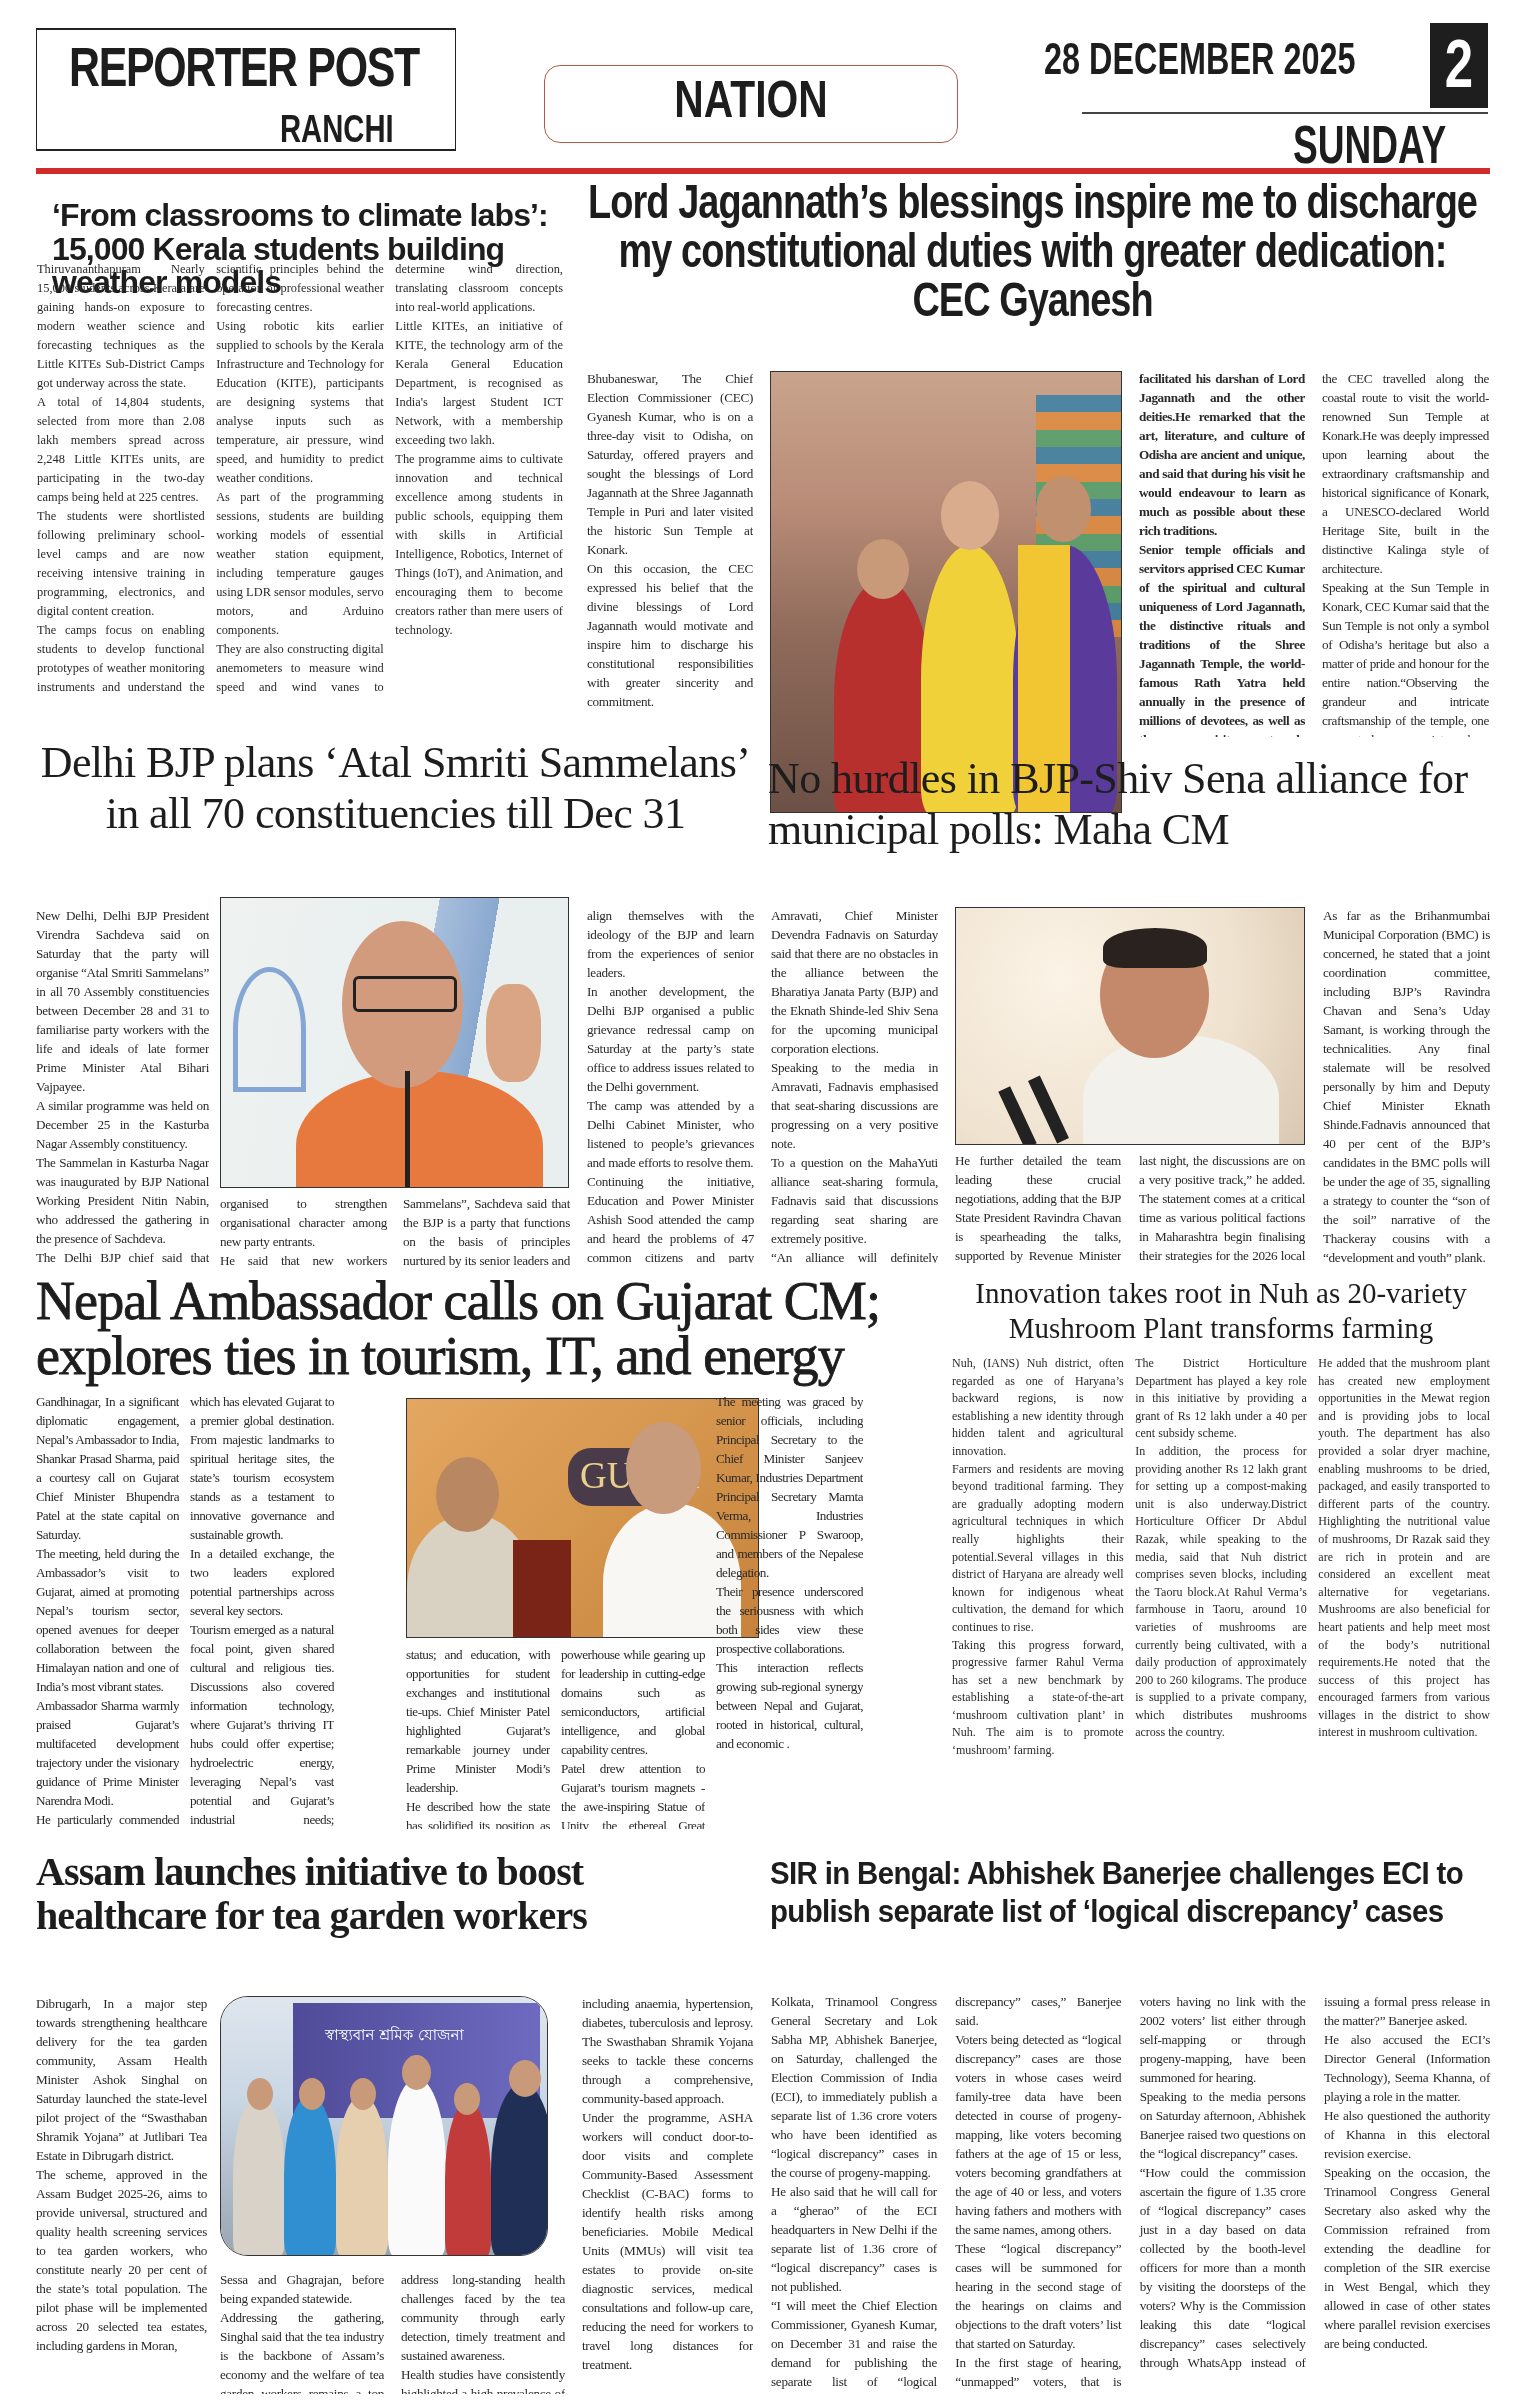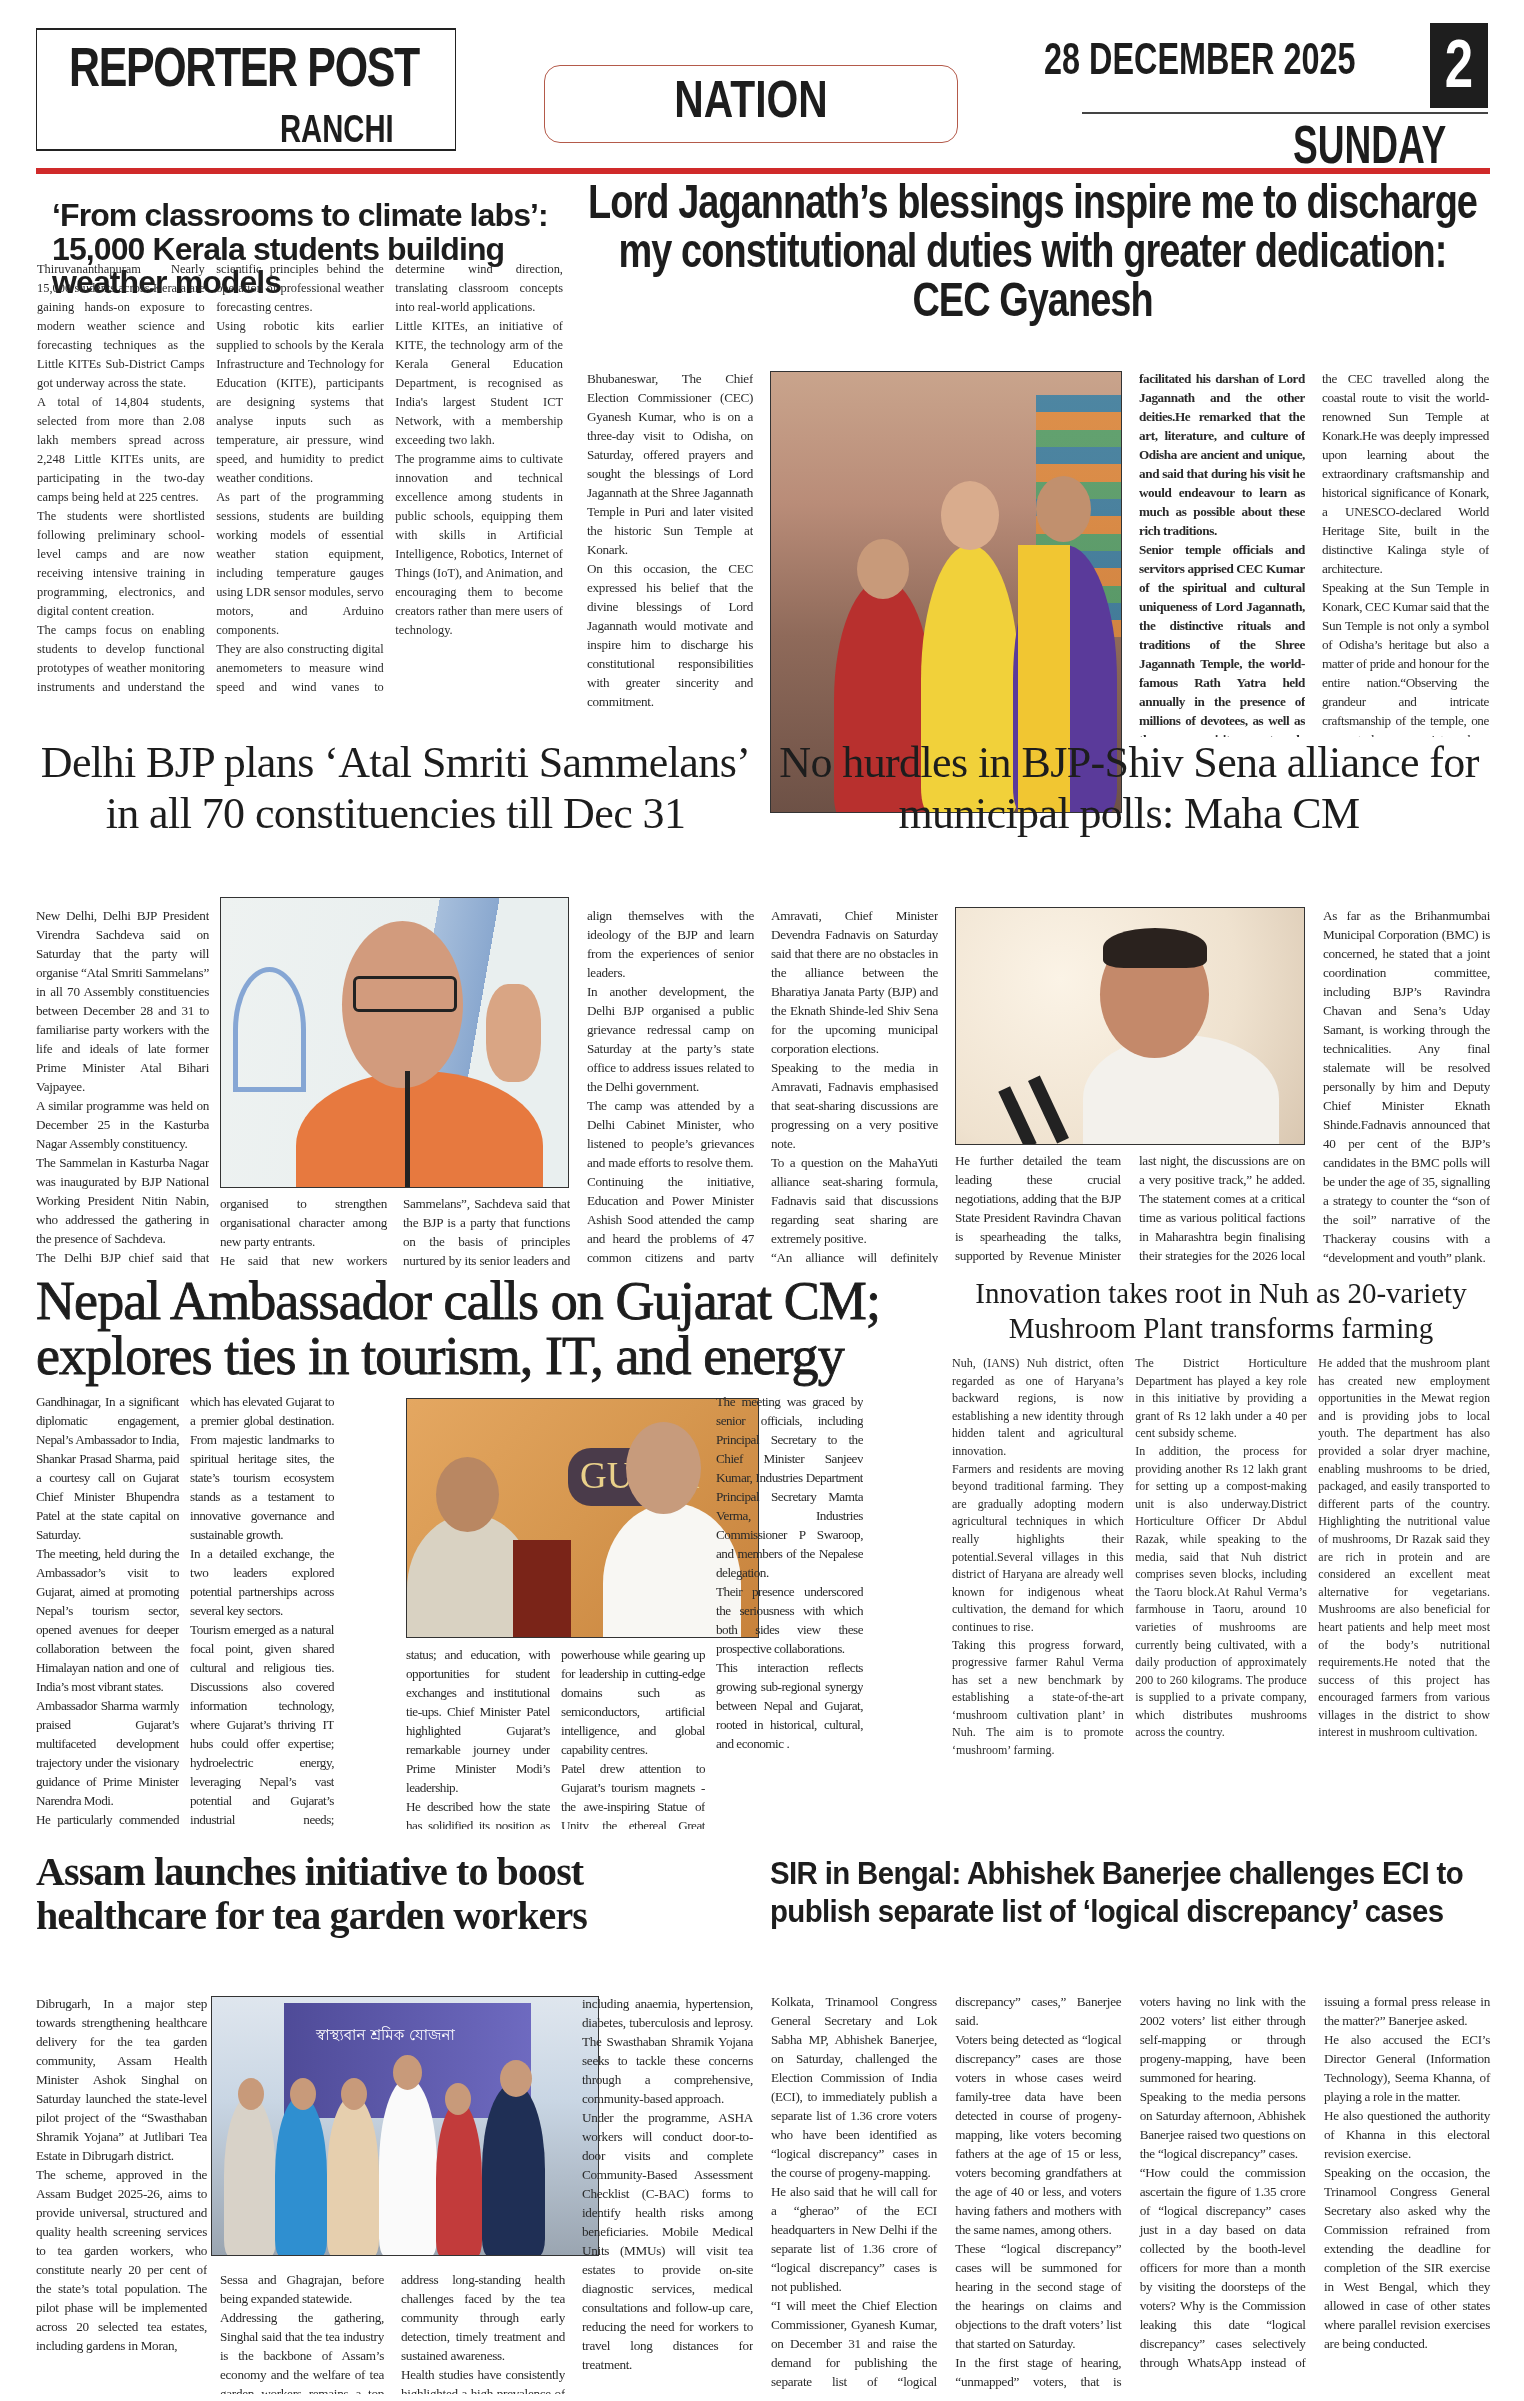--- a/index.html
+++ b/index.html
@@ -124,7 +124,7 @@
 </article>
 
 <article>
-  <h2 class="hl hl-serif" style="left:768px; top:738px; width:722px; font-size:44px; line-height:1.15; text-align:center; margin:0; letter-spacing:-0.6px;">No hurdles in BJP-Shiv Sena alliance for municipal polls: Maha CM</h2>
+  <h2 class="hl hl-serif" style="left:768px; top:754px; width:722px; font-size:44px; line-height:1.15; margin:0; letter-spacing:-0.6px;">No hurdles in BJP-Shiv Sena alliance for municipal polls: Maha CM</h2>
   <div class="photo" style="left:955px; top:907px; width:350px; height:238px;">
     <div class="bg" style="background:radial-gradient(circle at 30% 30%,#fbf3e6 0%,#efe2cf 60%,#d9c7b1 100%);"></div>
     <div class="person" style="left:127px;top:127px;width:196px;height:127px;background:#f3f1ec;"></div>

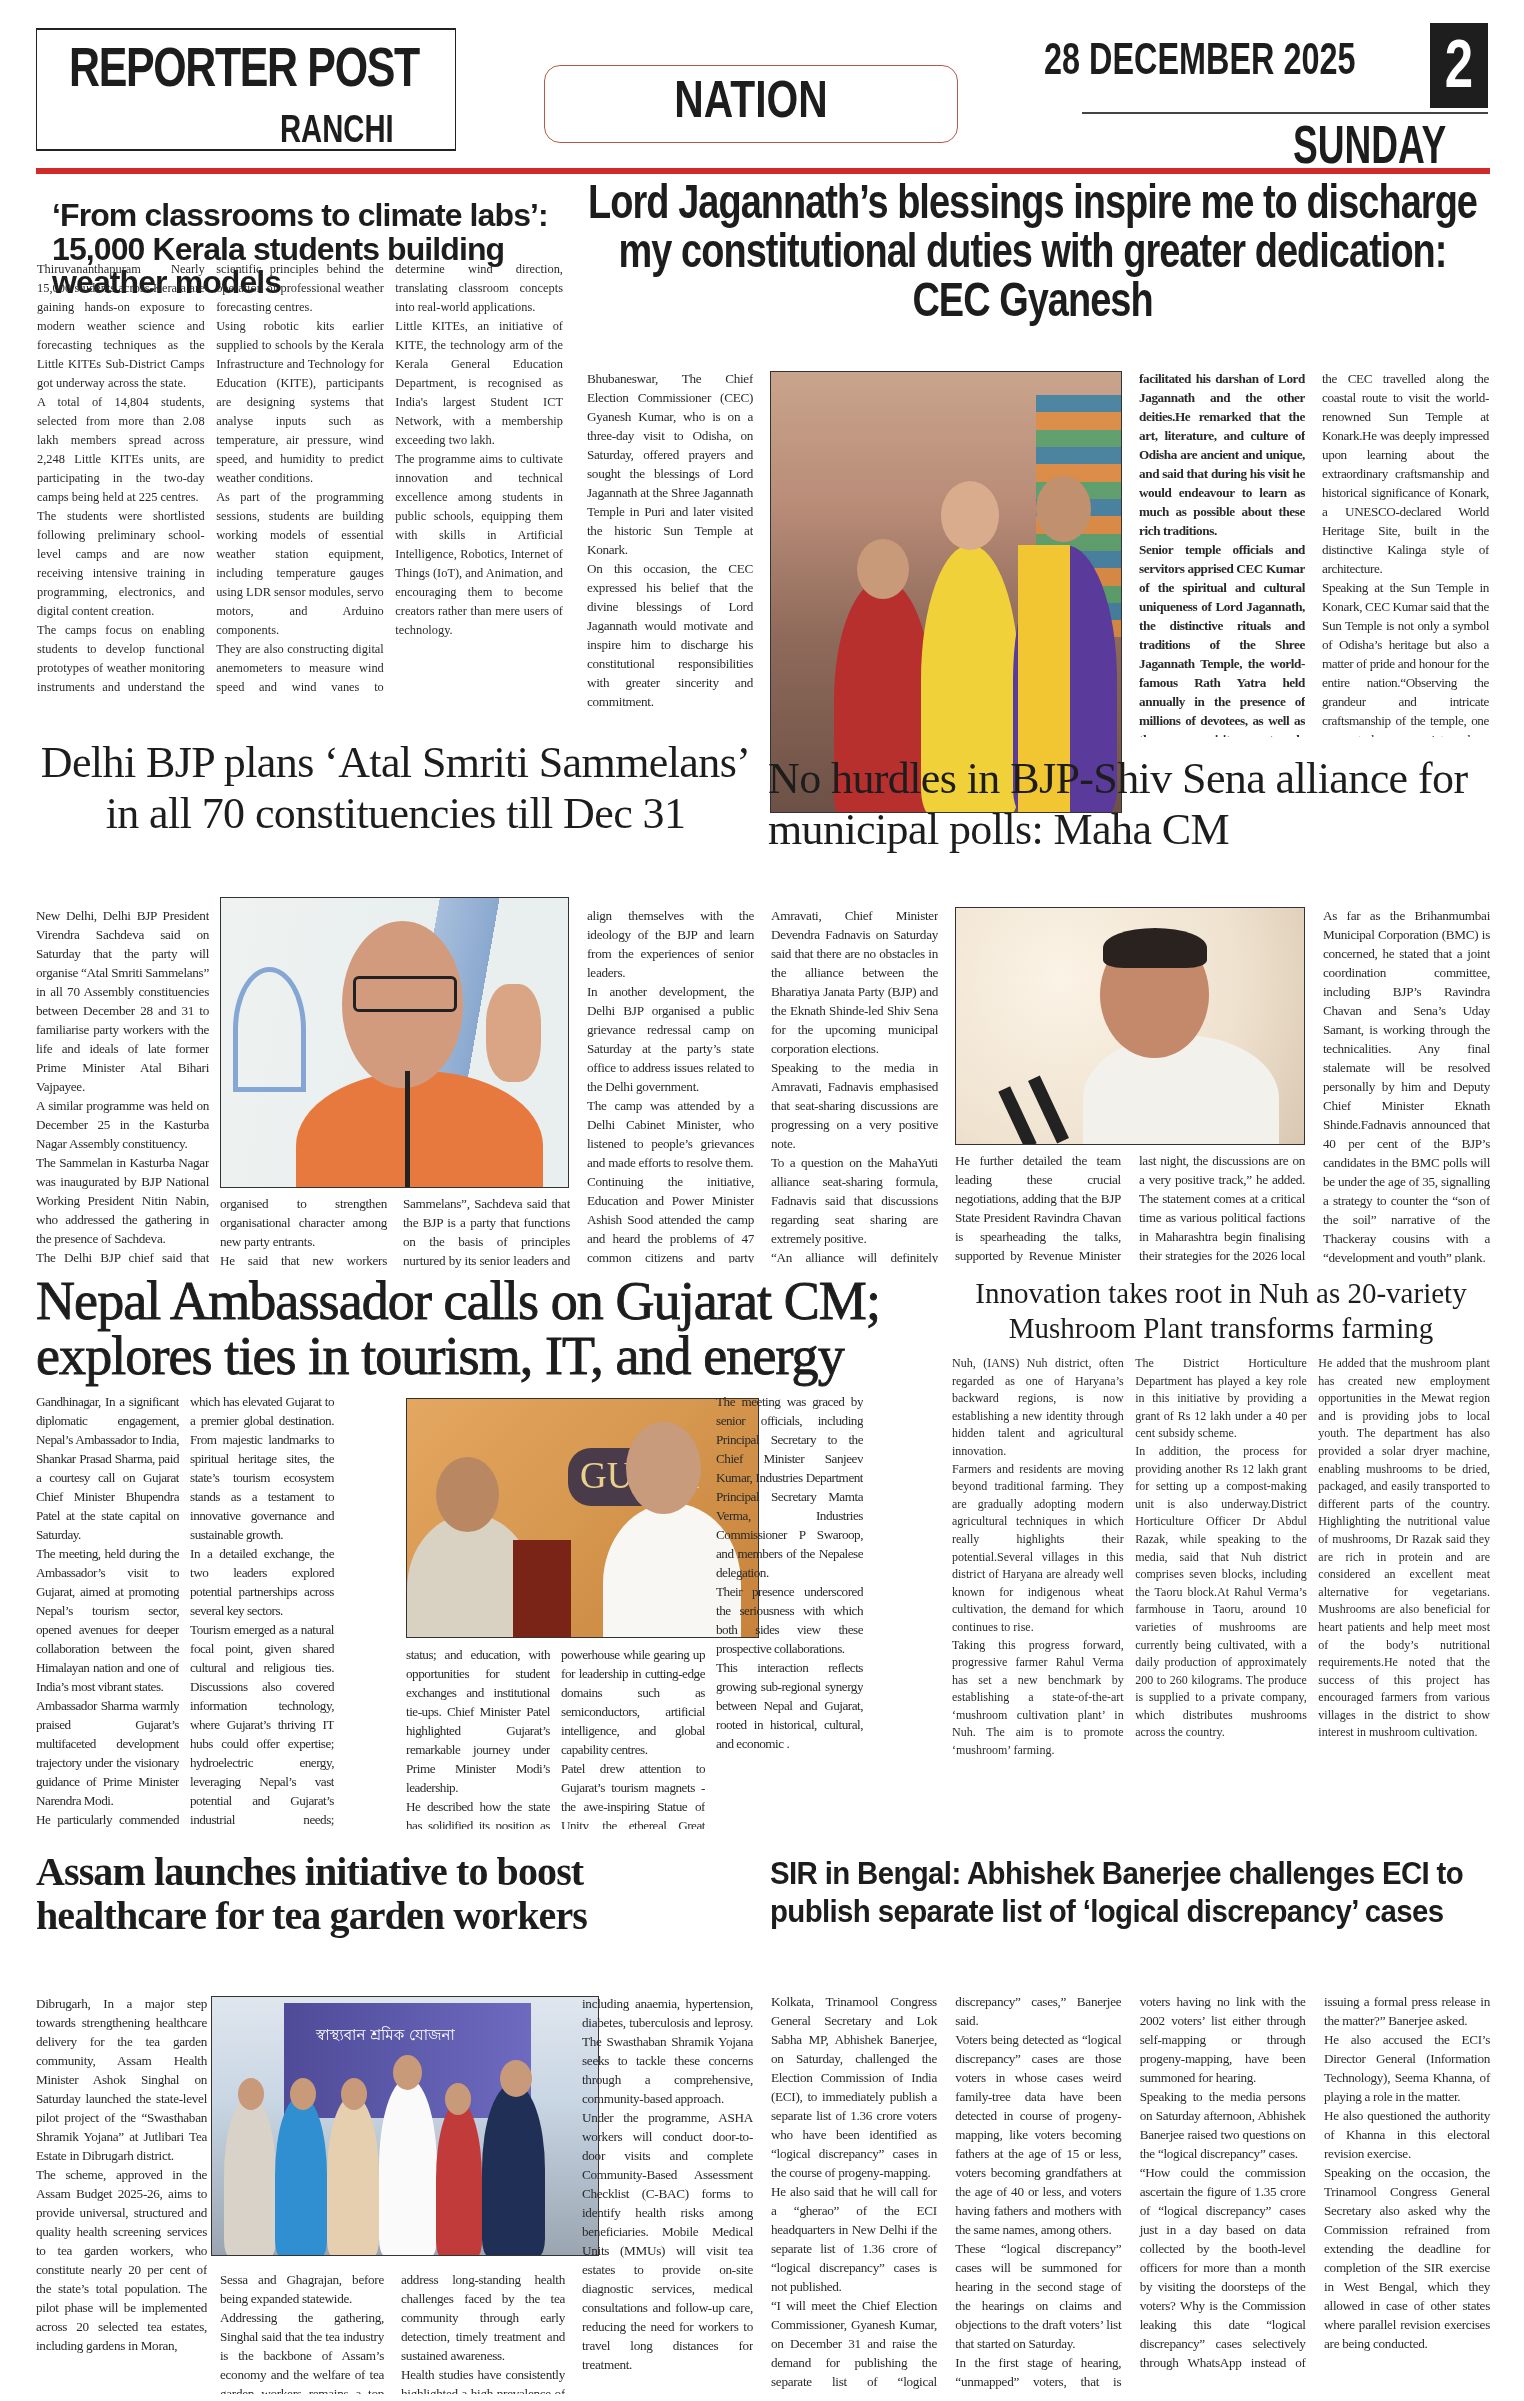--- a/index.html
+++ b/index.html
@@ -202,7 +202,7 @@
 
 <article>
   <h2 class="hl hl-sans" style="left:36px; top:1850px; width:725px; font-size:40px; line-height:1.1; margin:0; letter-spacing:-0.9px;font-family:Liberation Serif, serif;">Assam launches initiative to boost healthcare for tea garden workers</h2>
-  <div class="photo" style="left:211px; top:1996px; width:388px; height:260px;">
+  <div class="photo" style="left:220px; top:1996px; width:328px; height:260px;border-radius:28px;">
     <div class="bg" style="background:linear-gradient(180deg,#dfe6ee 0%,#c9d6e4 40%,#9aa5b1 100%);"></div>
     <div class="abs" style="left:72px;top:5.8px;width:247px;height:115px;background:linear-gradient(90deg,#4f4b98,#6e6ac0);"></div>
     <div class="abs" style="left:104px;top:26px;font-family:'DejaVu Sans',sans-serif;font-size:15px;color:#ffffff;">স্বাস্থ্যবান শ্ৰমিক যোজনা</div>

